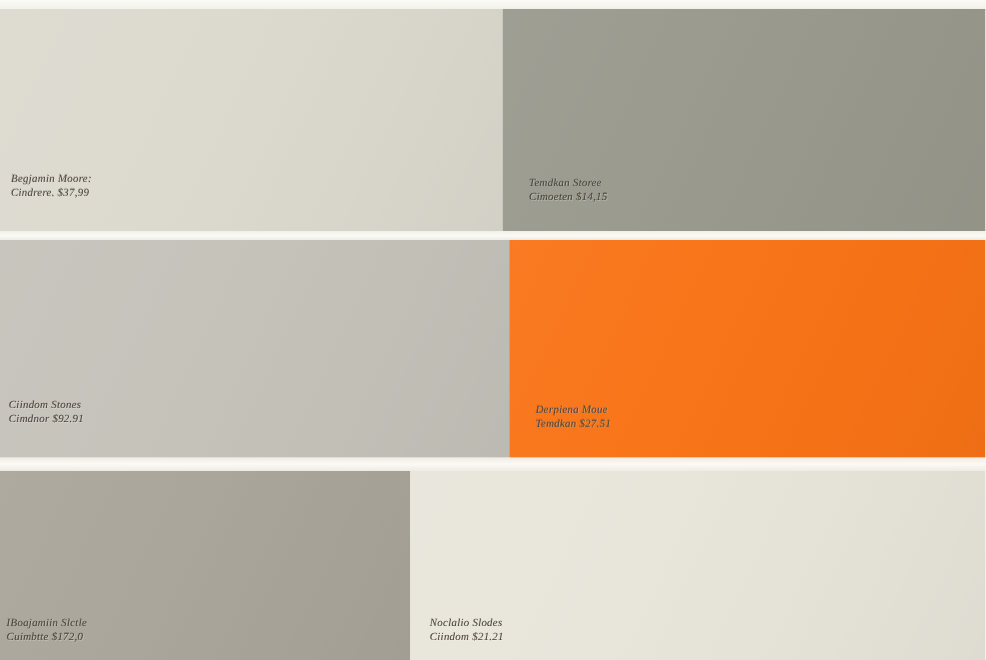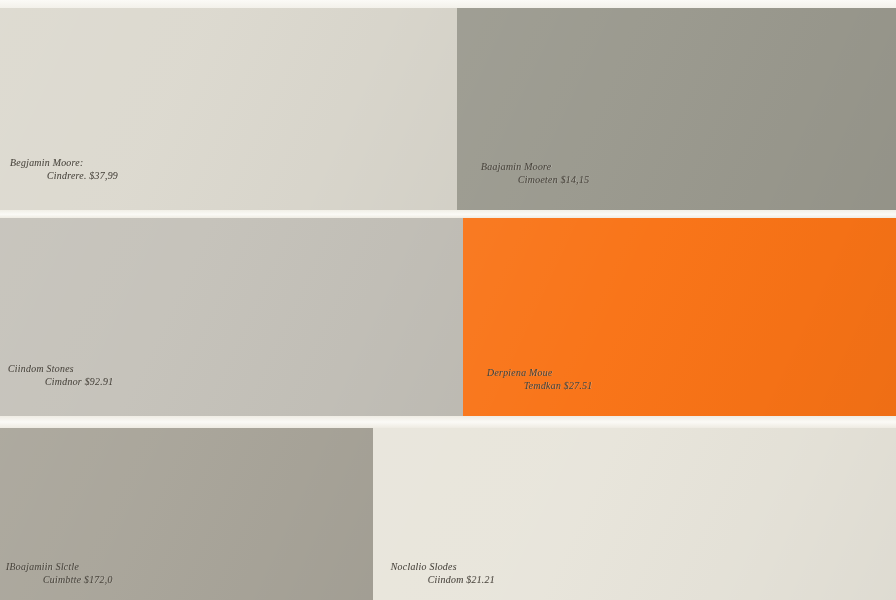--- a/index.html
+++ b/index.html
@@ -110,7 +110,7 @@
     </div>
     <div class="swatch" id="sw-1" style="width: 439px; background: rgb(154, 153, 142);">
       <div class="label" id="lb-1" style="left: 24px; top: 152px;">
-        <span class="brand">Baajamin Moore</span>
+        <span class="brand">Temdkan Storee</span>
         <span class="price">Cimoeten $14,15</span>
       </div>
     </div>

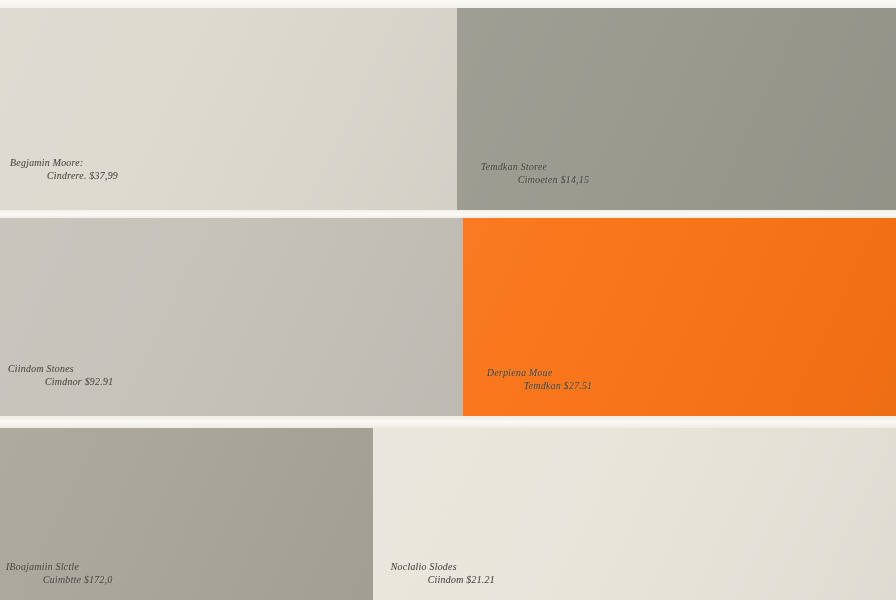--- a/index.html
+++ b/index.html
@@ -68,7 +68,7 @@
     -webkit-font-smoothing: none;
   }
   .label .brand { display: block; }
-  .label .price { display: block; margin-left: 37px; }
+  .label .price { display: block; }
 
   
   .seam {

